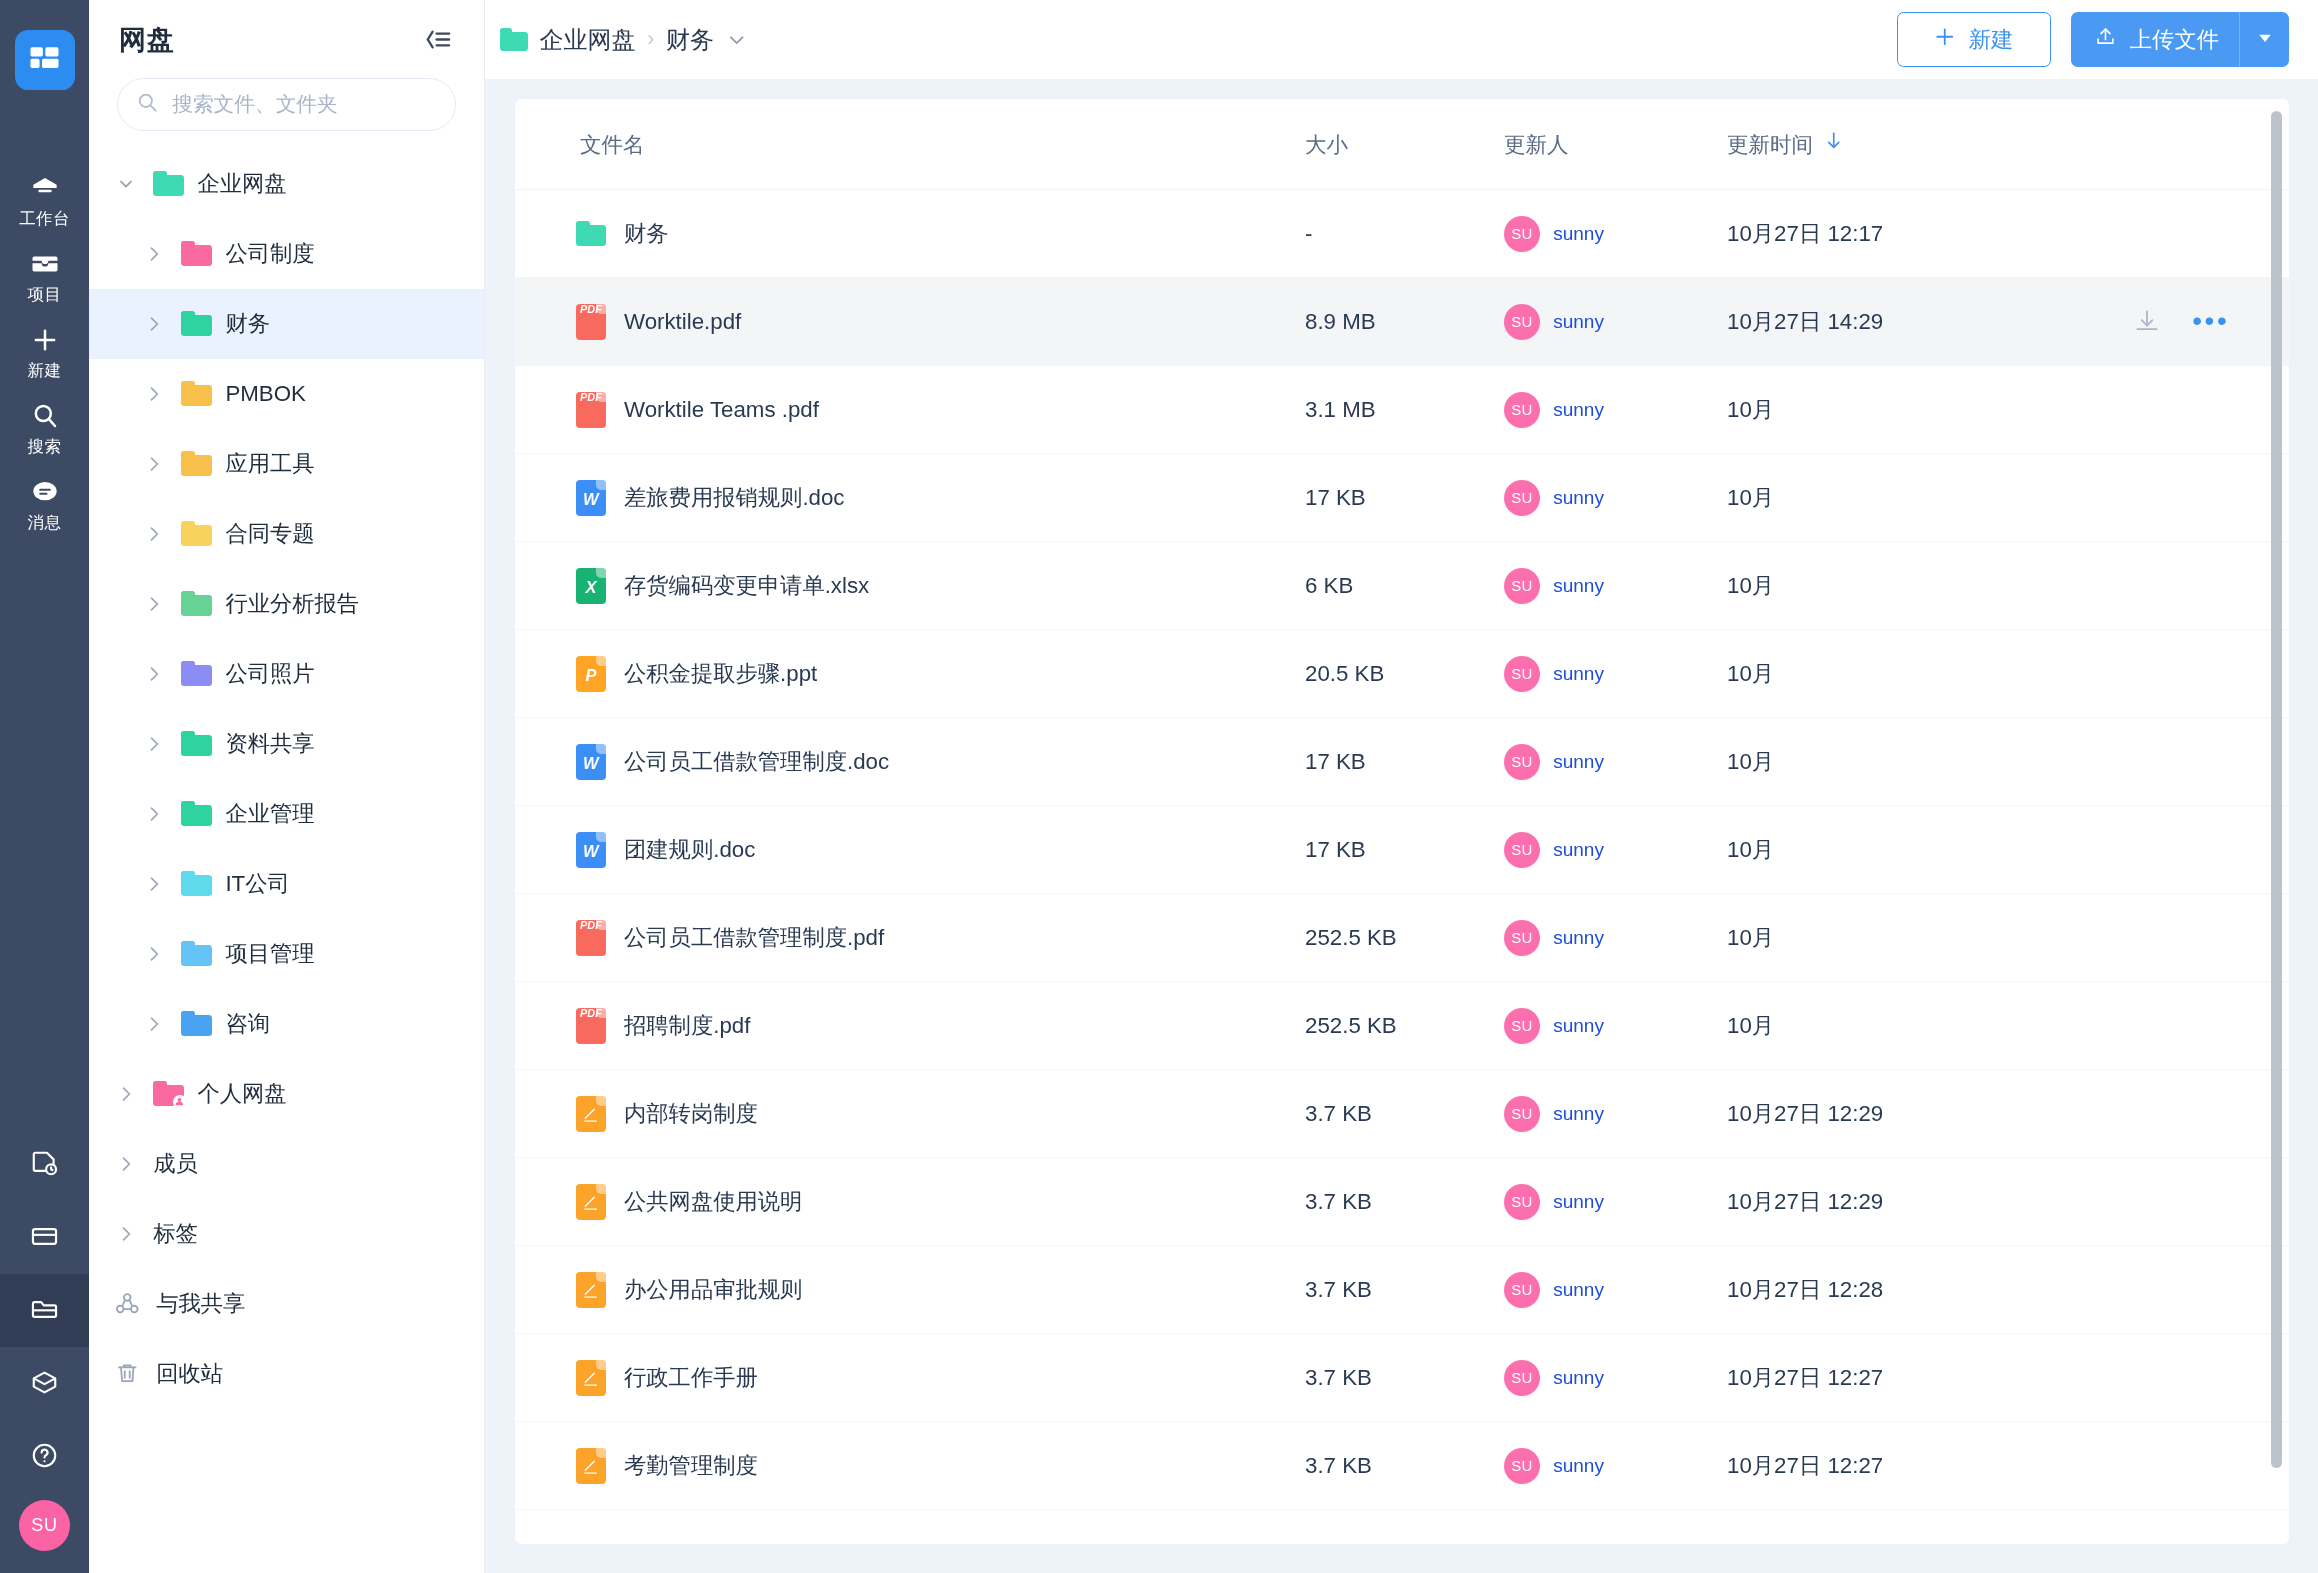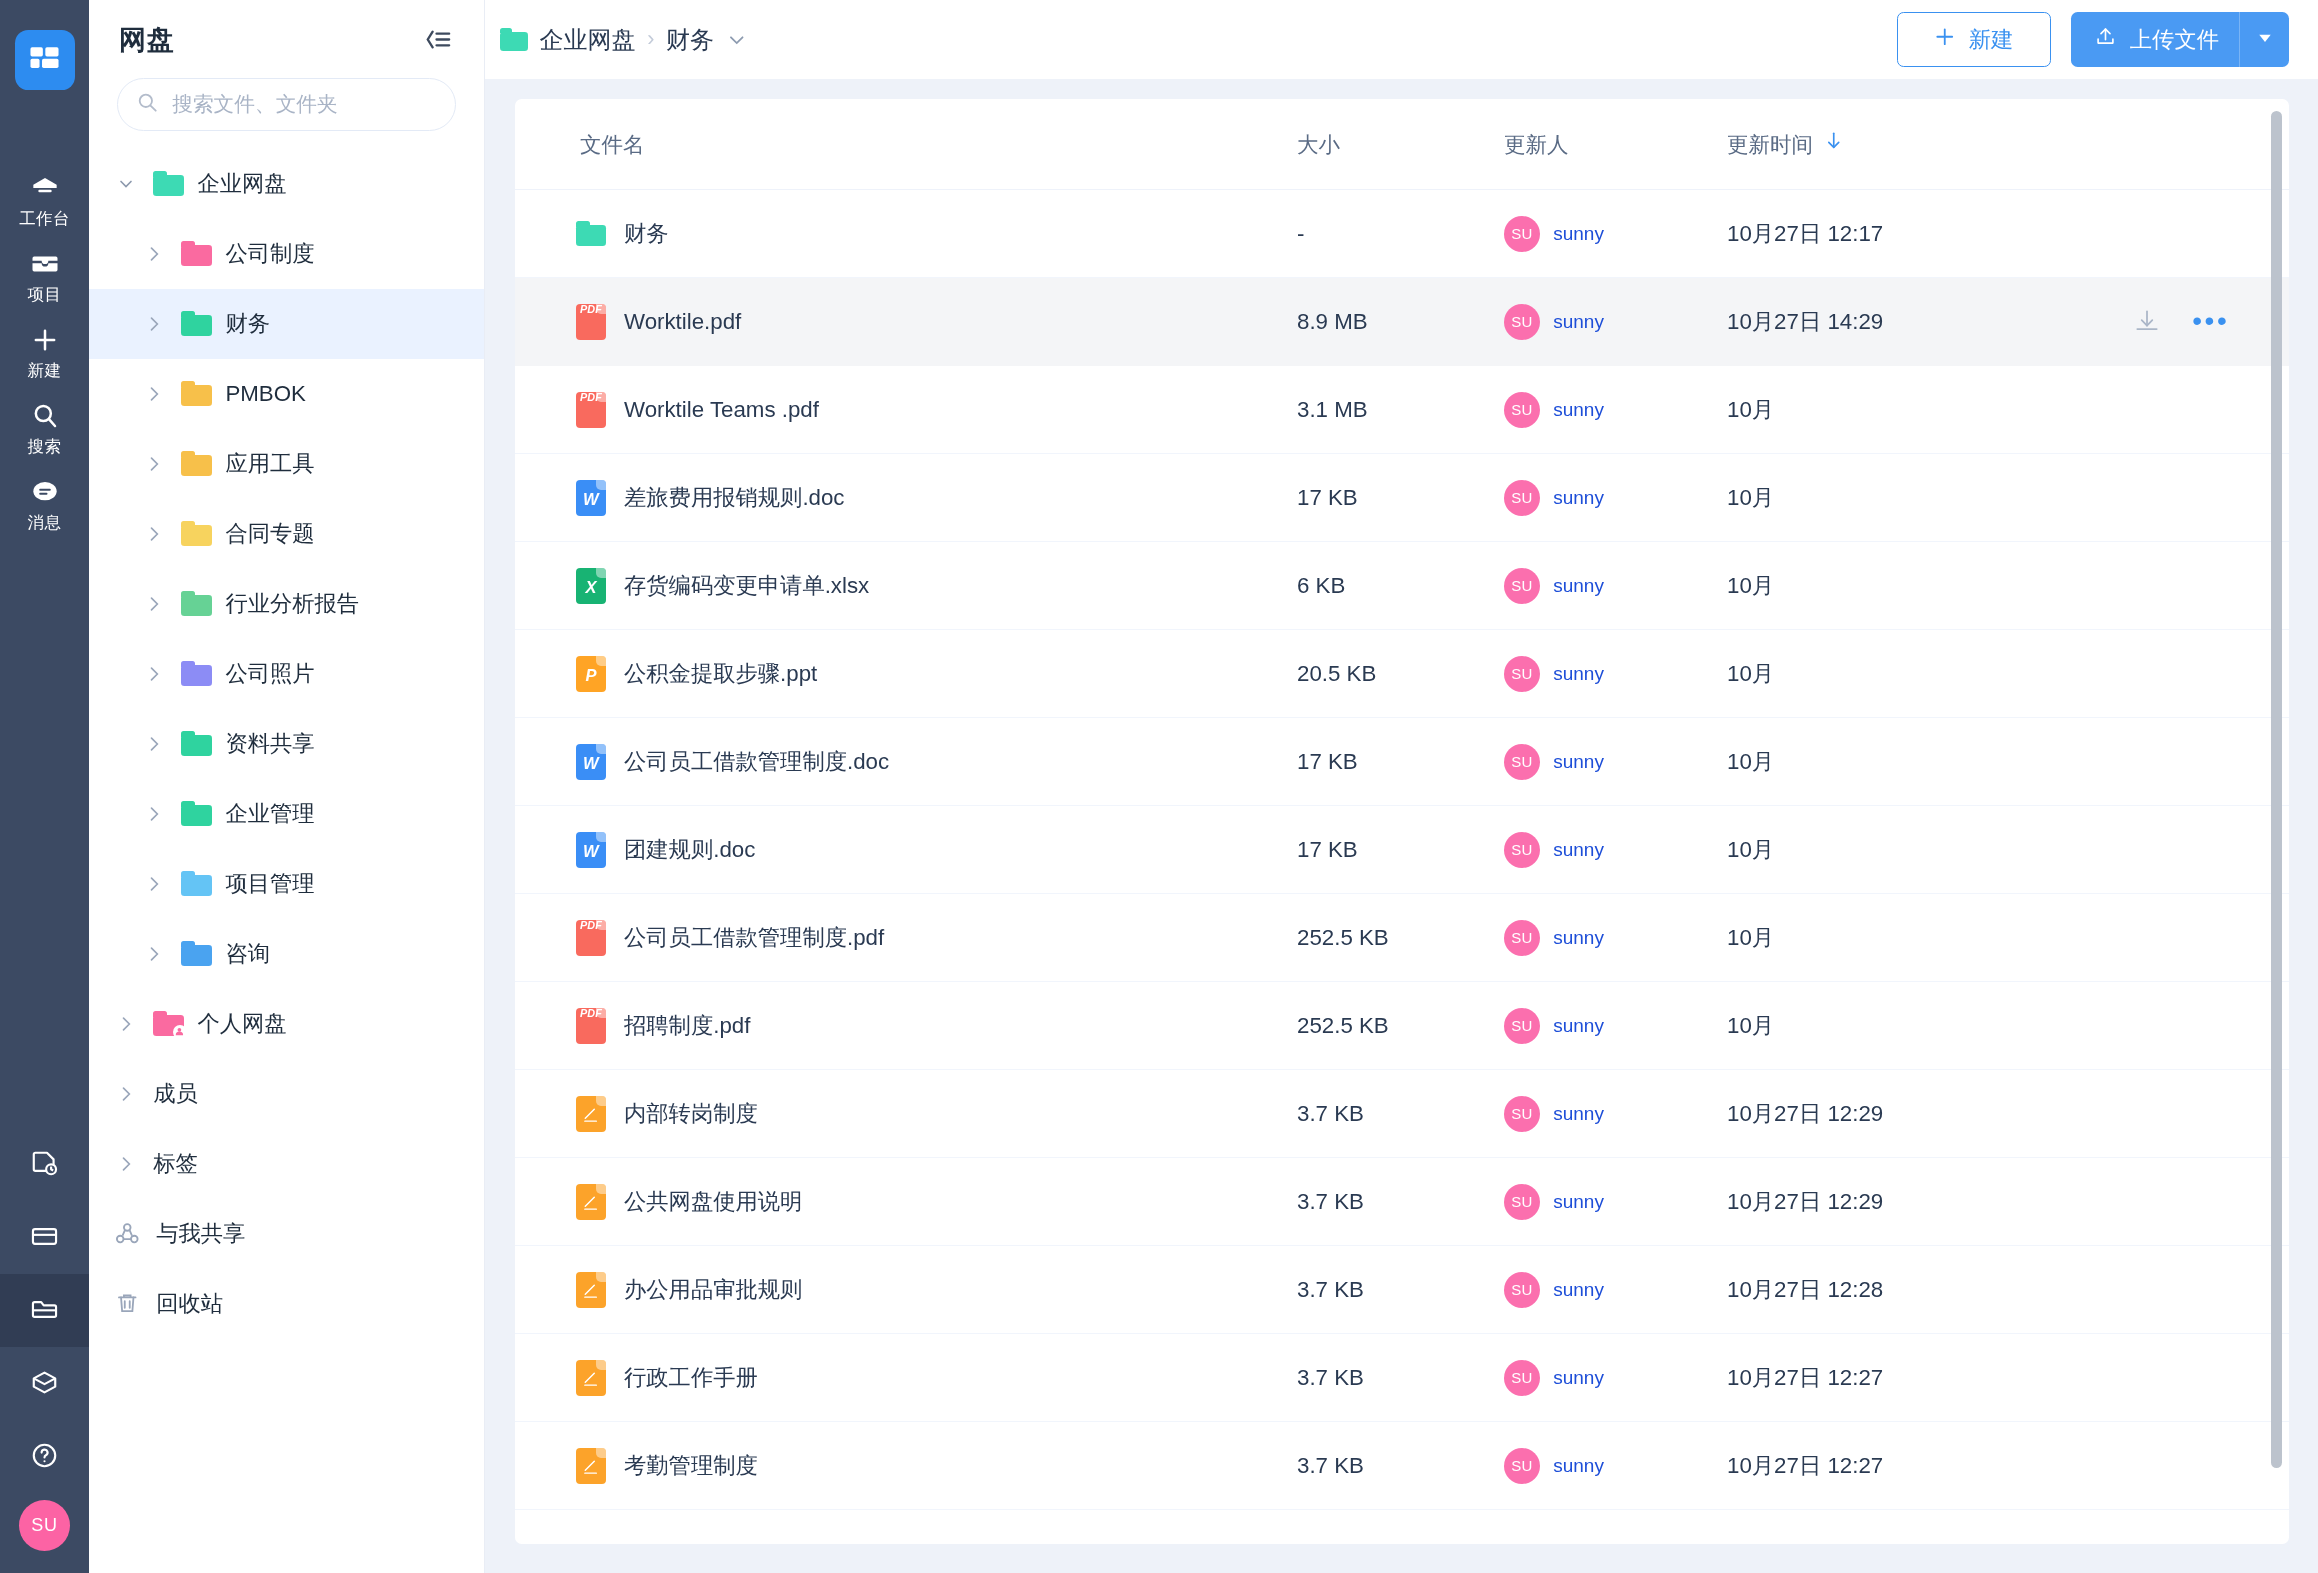--- a/index.html
+++ b/index.html
@@ -139,7 +139,7 @@
   }
   .col-name { flex: 1; padding-left: 65px; min-width: 0; }
   .col-size { width: 199px; flex: 0 0 199px; }
-  .col-user { width: 223px; flex: 0 0 223px; margin-left: 8px; }
+  .col-user { width: 223px; flex: 0 0 223px; }
   .col-time { width: 397px; flex: 0 0 397px; display:flex; align-items:center; gap:10px;}
   .col-act  { width: 165px; flex: 0 0 165px; }
   .sort-ico { color: #3a91f0; font-size: 22.3px; }

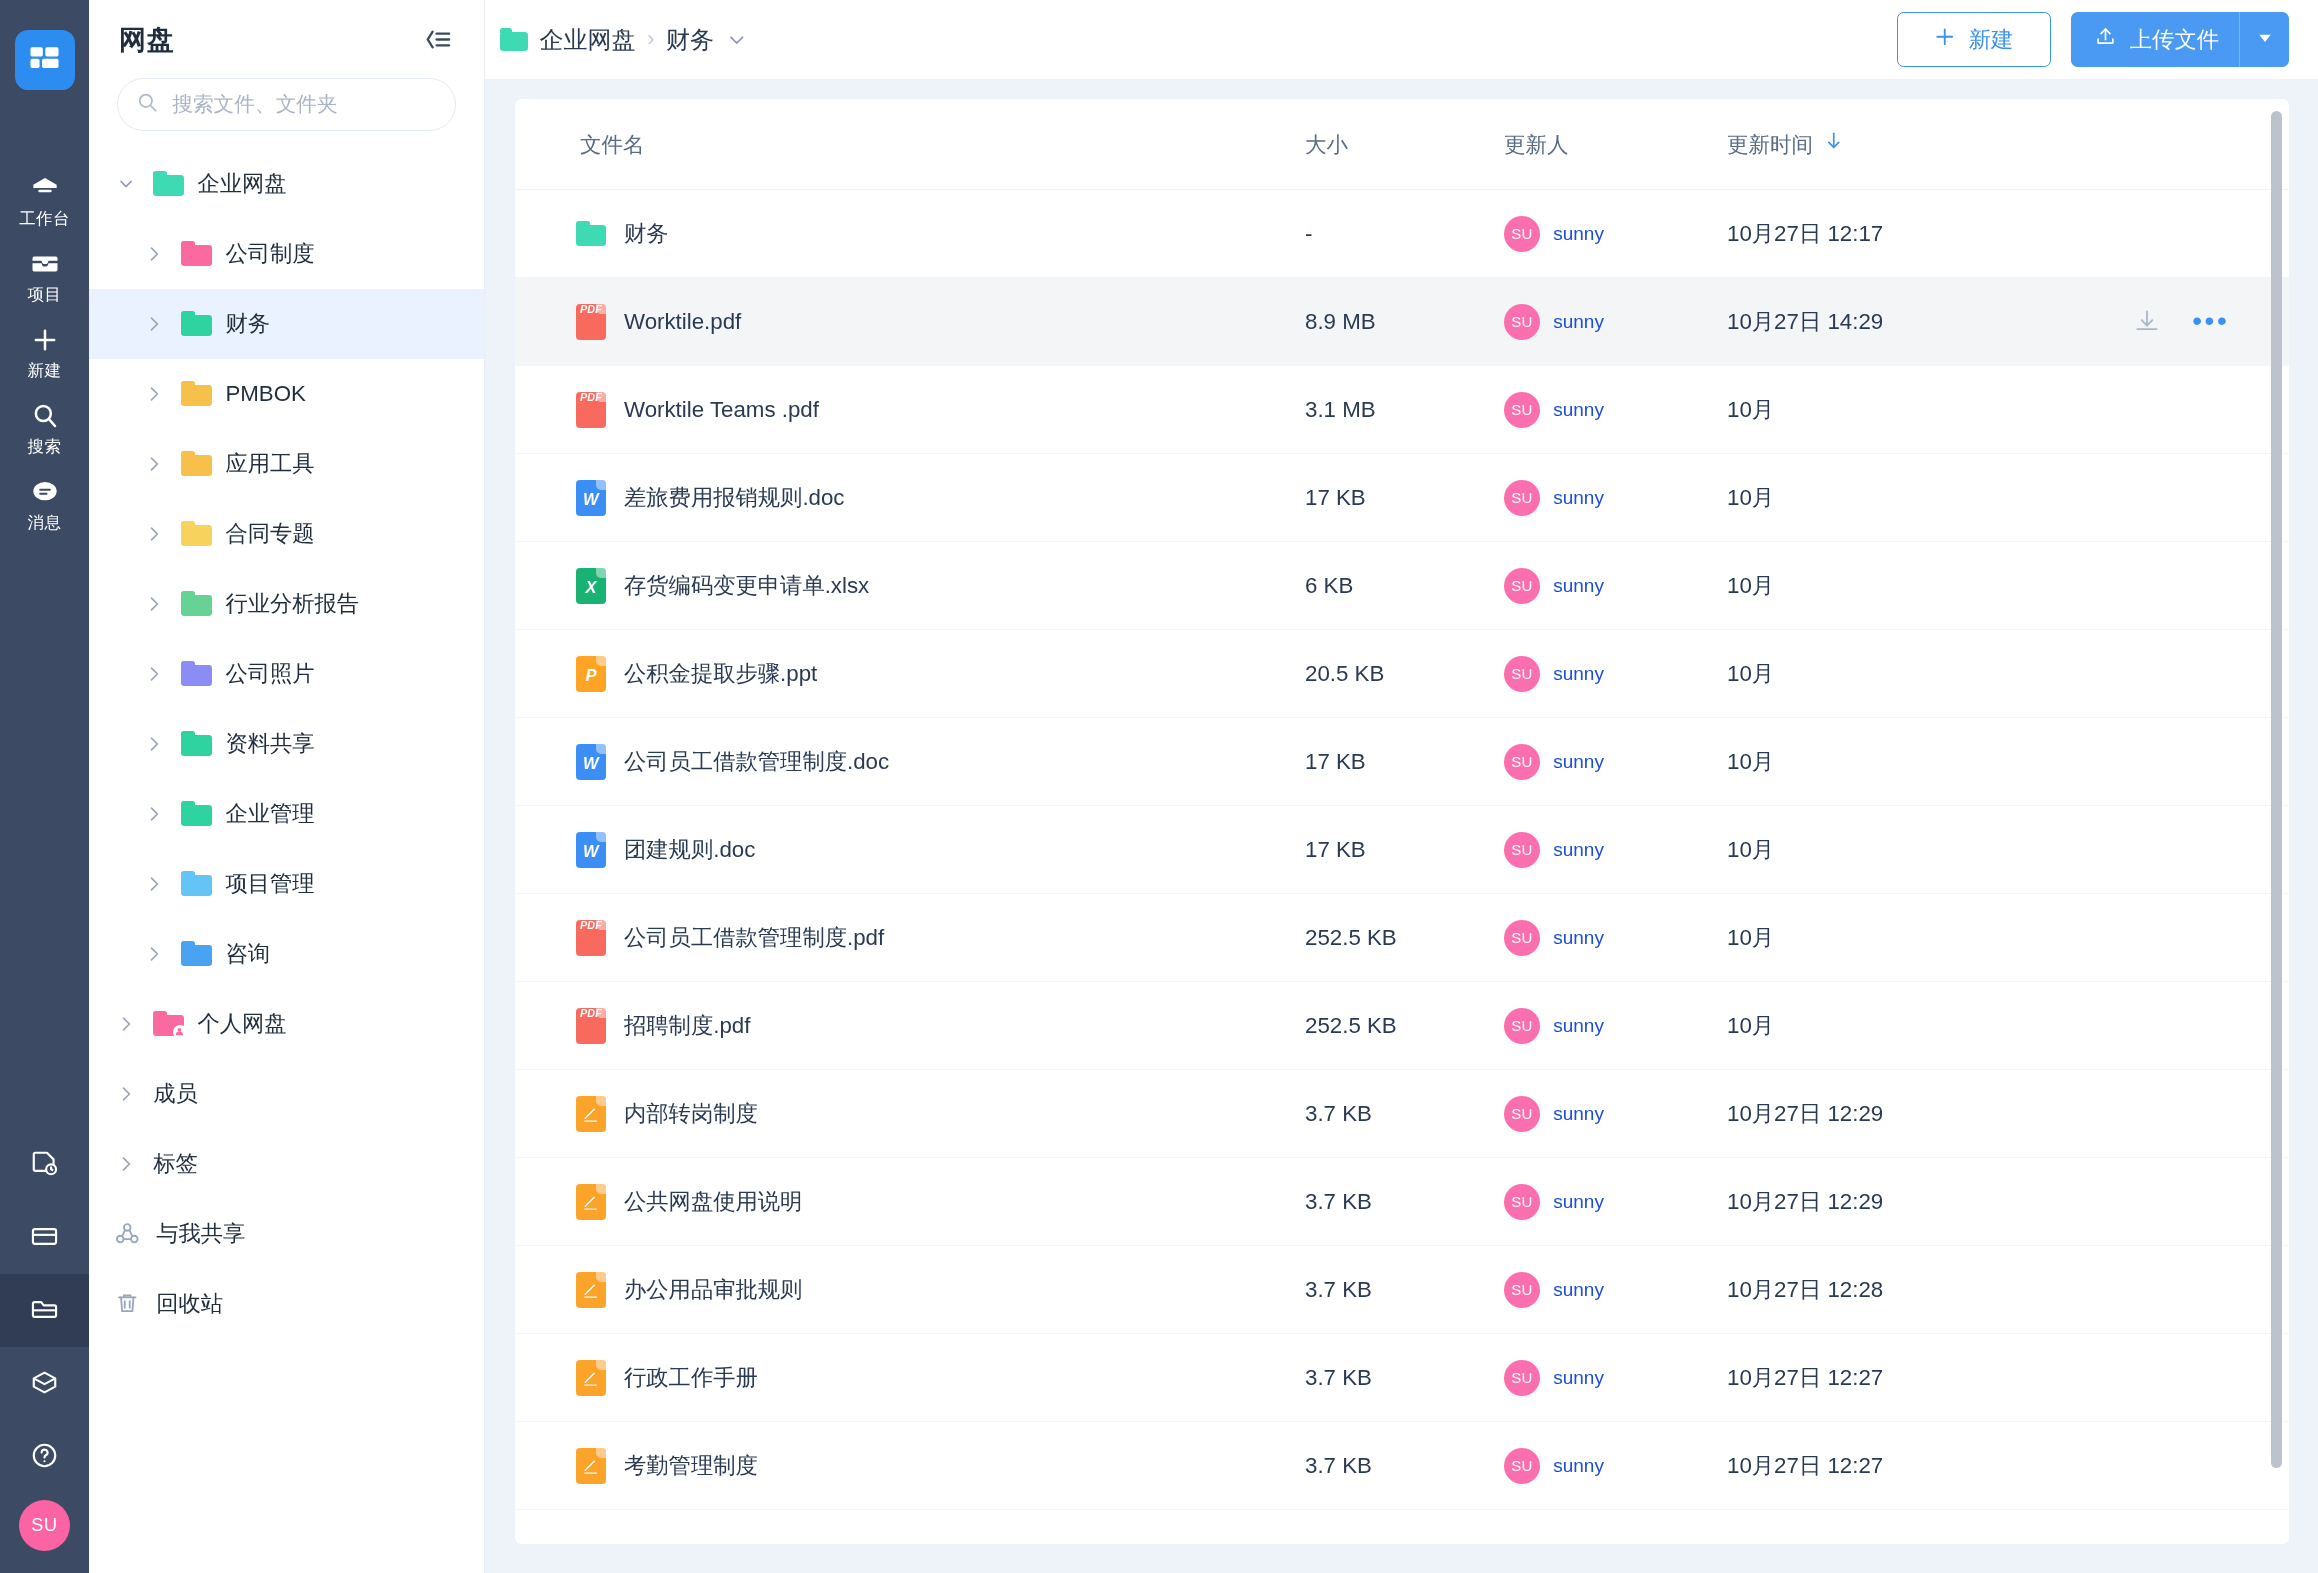--- a/index.html
+++ b/index.html
@@ -452,6 +452,18 @@
         <span class="nlabel">企业管理</span>
       </div>
 
+      <div class="tnode lvl1">
+        <span class="caret">
+            <svg viewBox="0 0 24 24" fill="none" stroke="#9aa6ba" stroke-width="2" stroke-linecap="round">
+              <path d="M9 5l7 7-7 7"></path>
+            </svg>
+          </span>
+        <span class="fold">
+            <i class="tab" style="background:#5fd9ec"></i>
+            <i class="body" style="background:#5fd9ec"></i>
+          </span>
+        <span class="nlabel">IT公司</span>
+      </div>
 
       <div class="tnode lvl1">
         <span class="caret">

